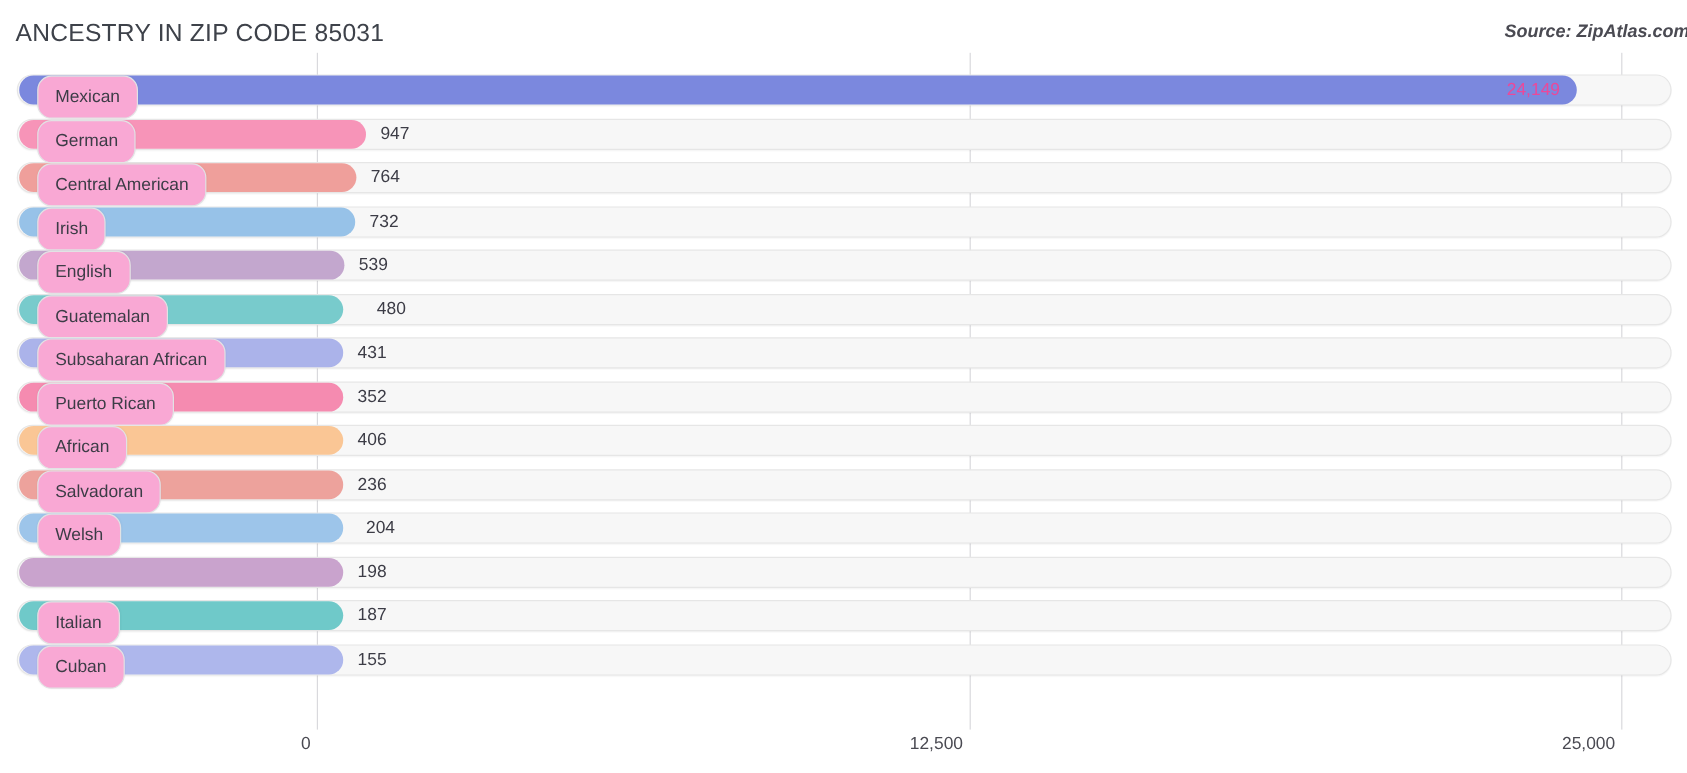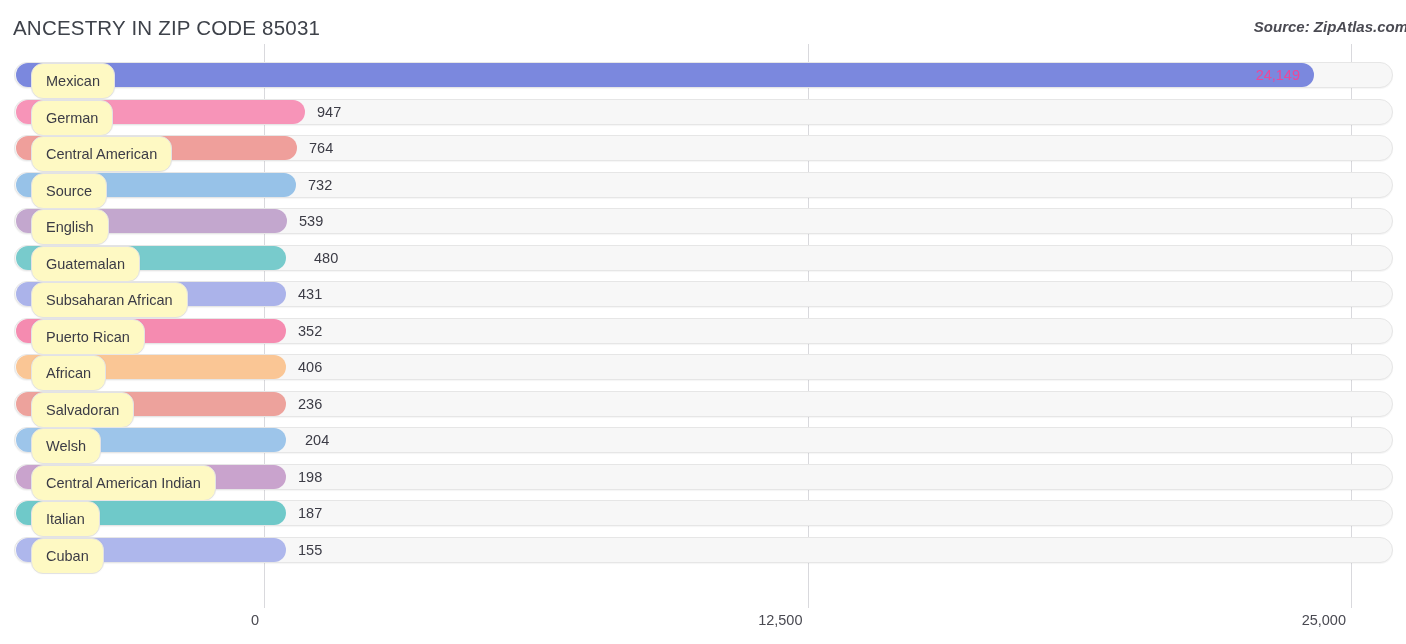--- a/index.html
+++ b/index.html
@@ -119,7 +119,7 @@
     display: flex;
     align-items: center;
     padding: 0 14px;
-    background: #fef9c3;
+    background: #f9a8d4;
     border: 1px solid #e2e2e4;
     border-radius: 12px;
     box-sizing: border-box;

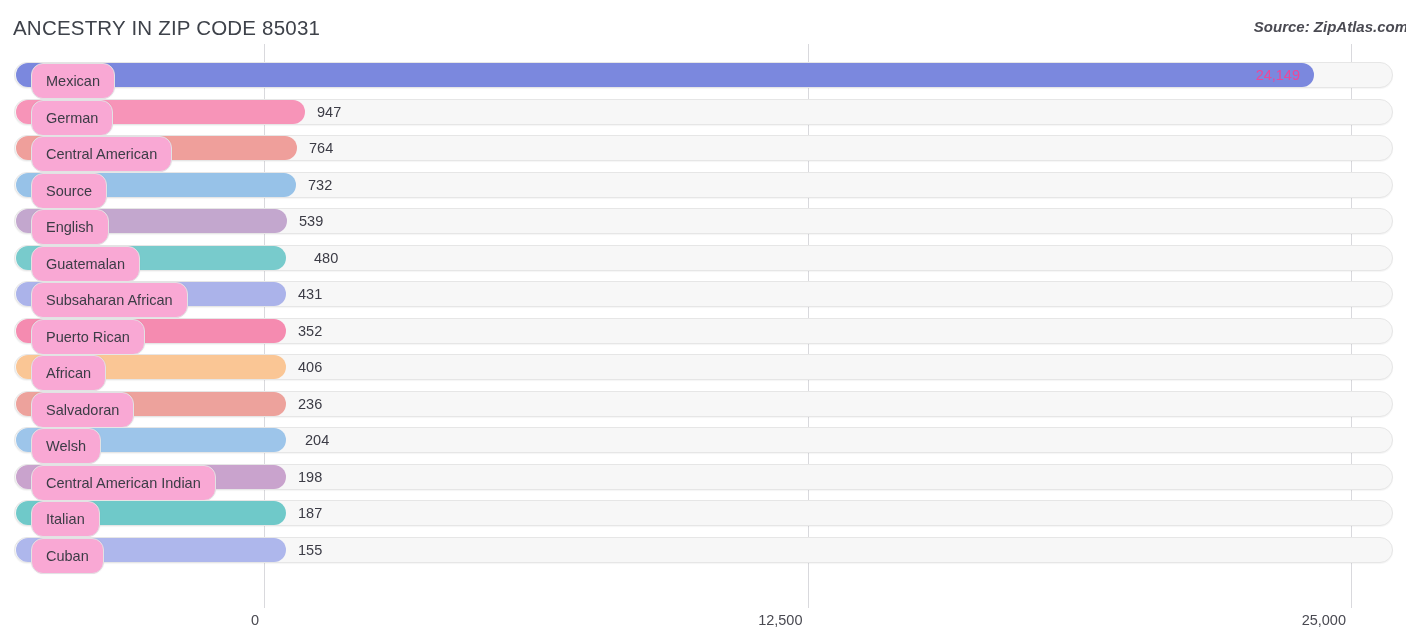--- a/index.html
+++ b/index.html
@@ -208,7 +208,7 @@
         <div class="row">
           <div class="track"></div>
           <div class="bar" style="width: 280px; background: rgb(151, 194, 232);"></div>
-          <div class="name-pill">Source</div>
+          <div class="name-pill">Irish</div>
           <div class="value-out" style="left: 308px;">732</div>
         </div>
         <div class="row">

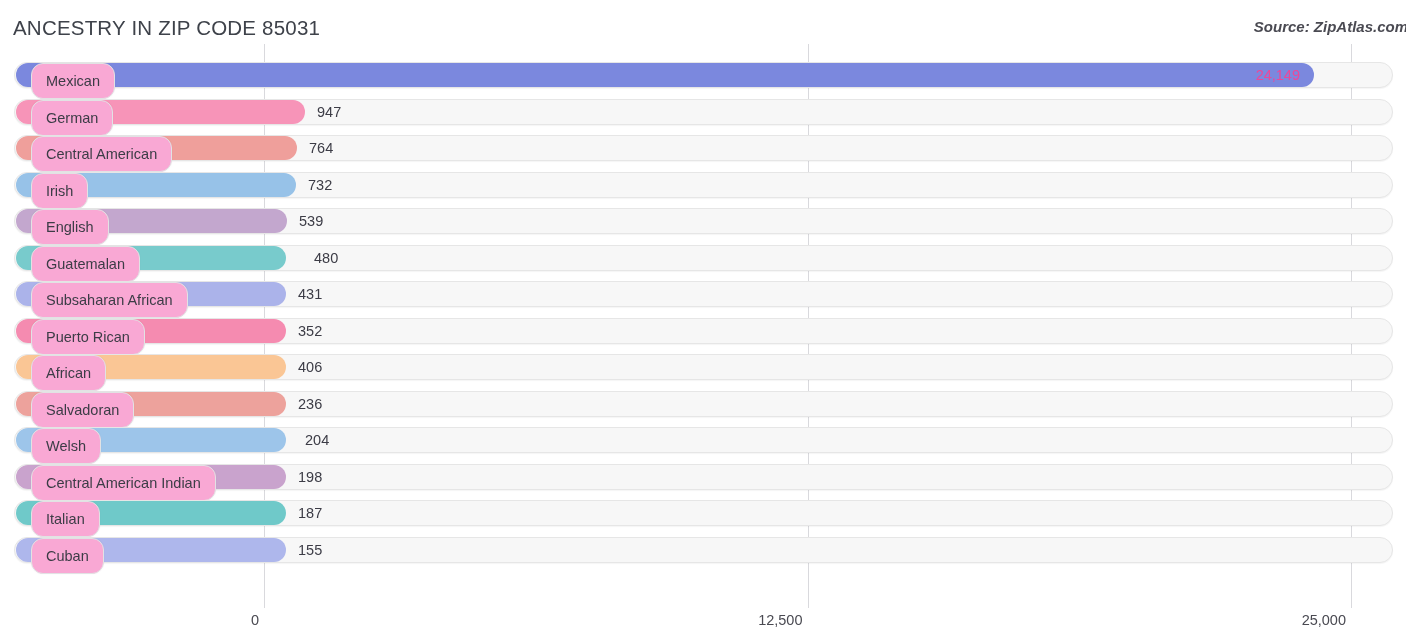--- a/index.html
+++ b/index.html
@@ -256,7 +256,6 @@
         <div class="row">
           <div class="track"></div>
           <div class="bar" style="width: 270px; background: rgb(201, 163, 205);"></div>
-          <div class="name-pill">Central American Indian</div>
           <div class="value-out" style="left: 298px;">198</div>
         </div>
         <div class="row">

